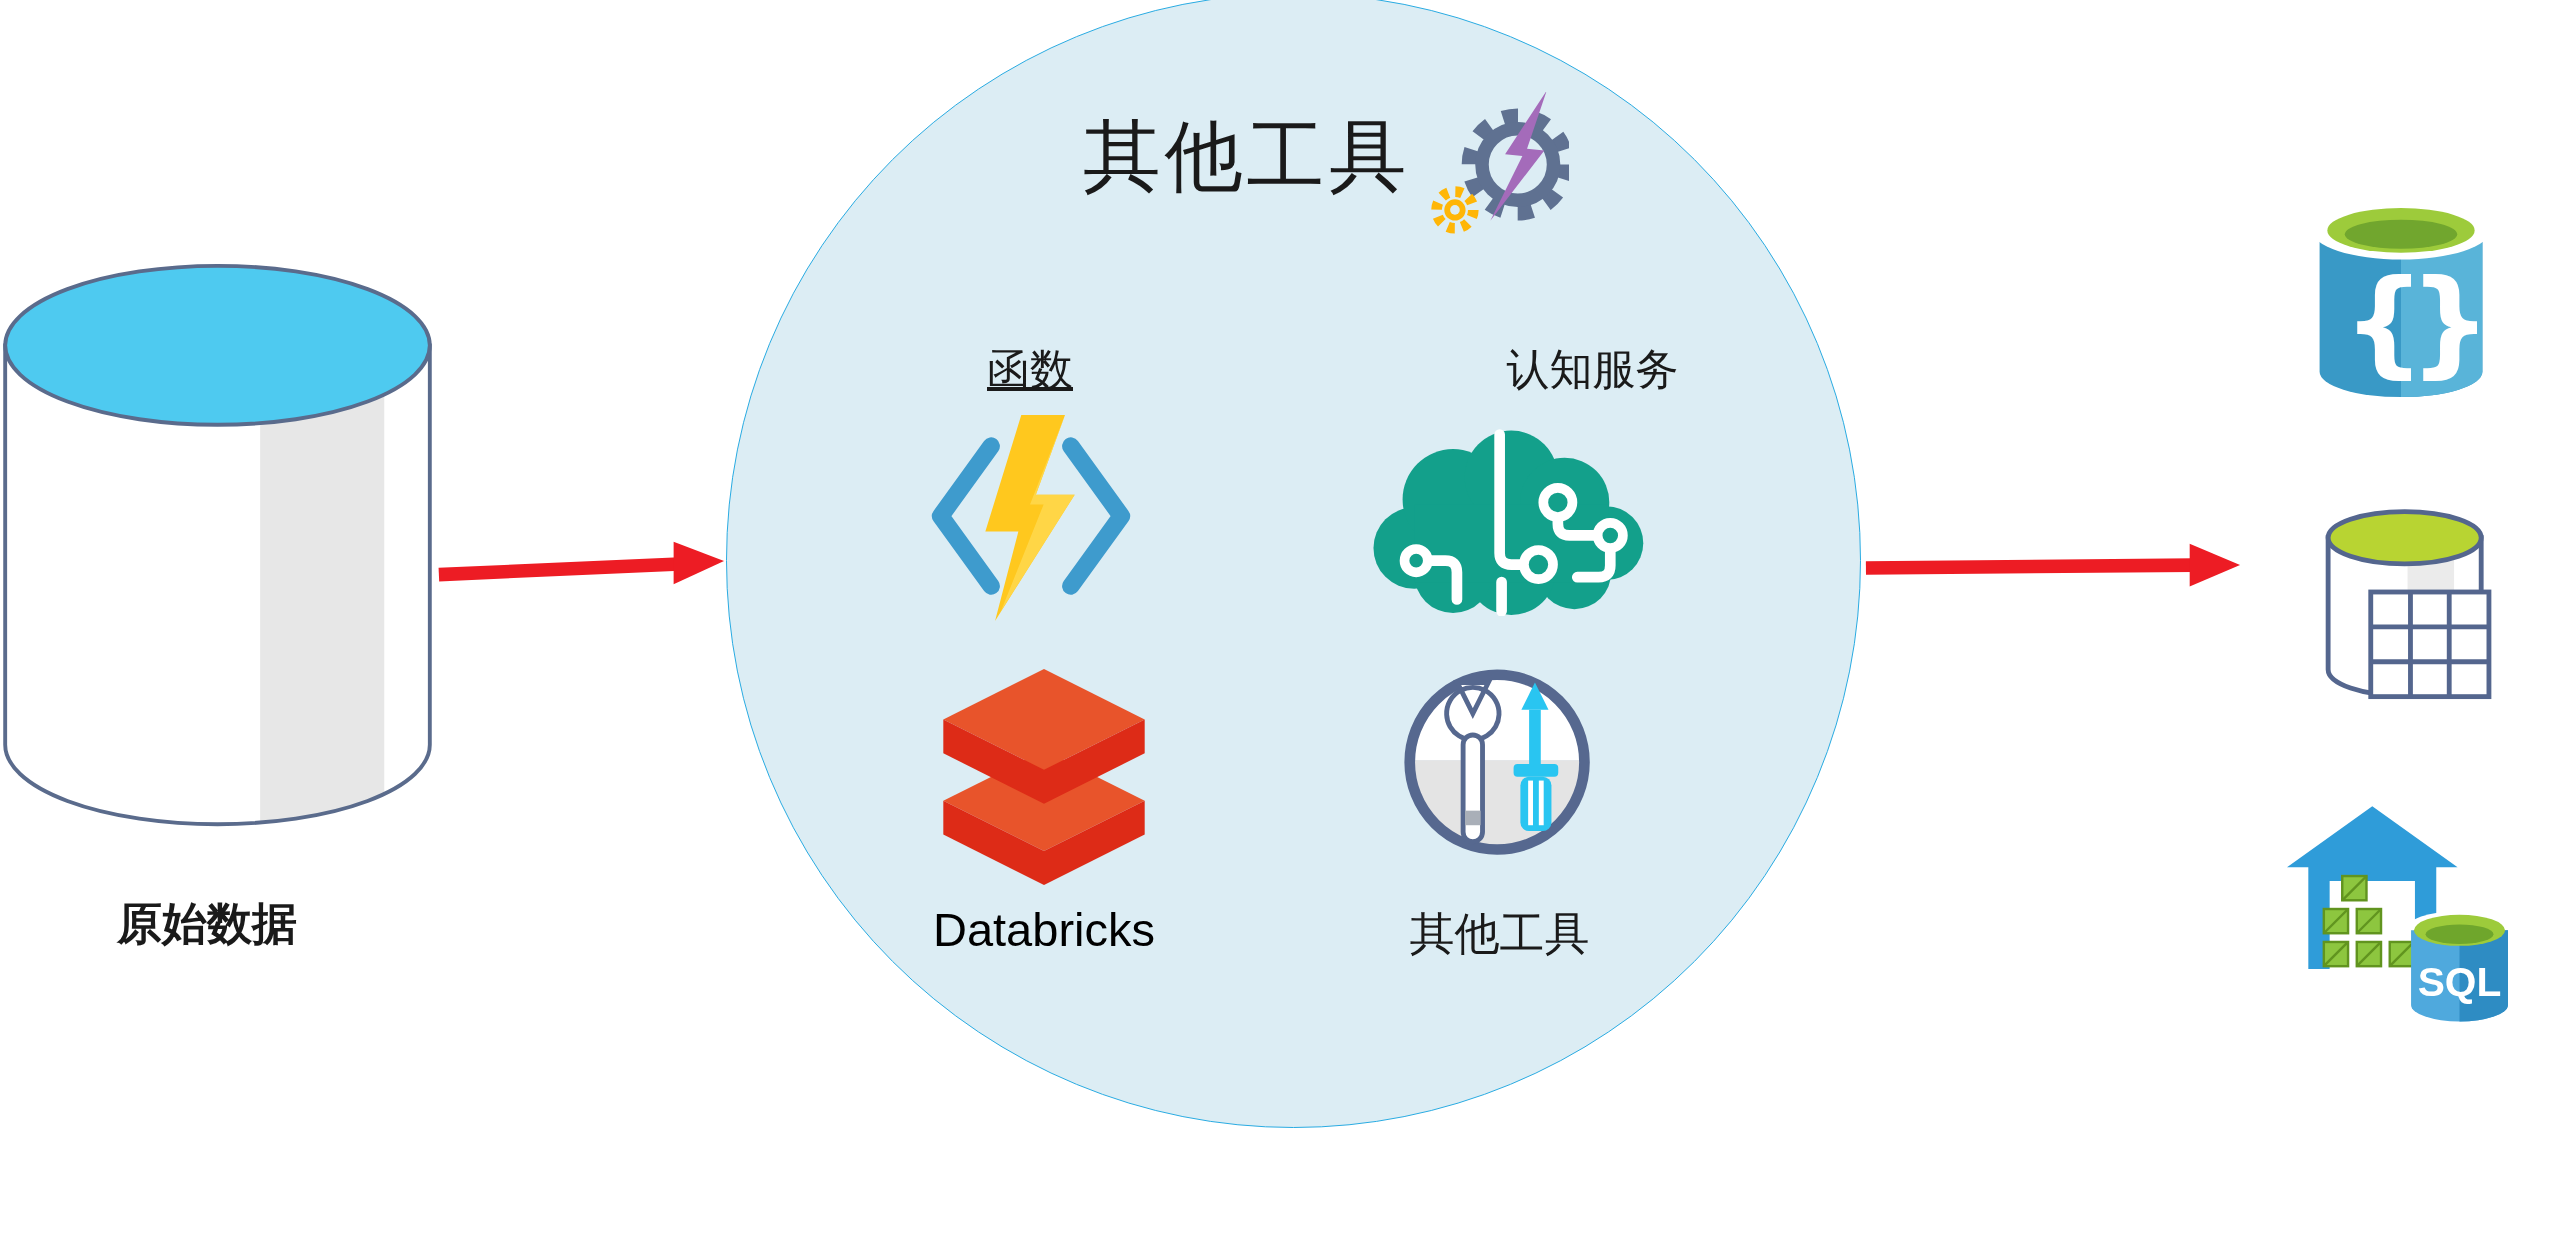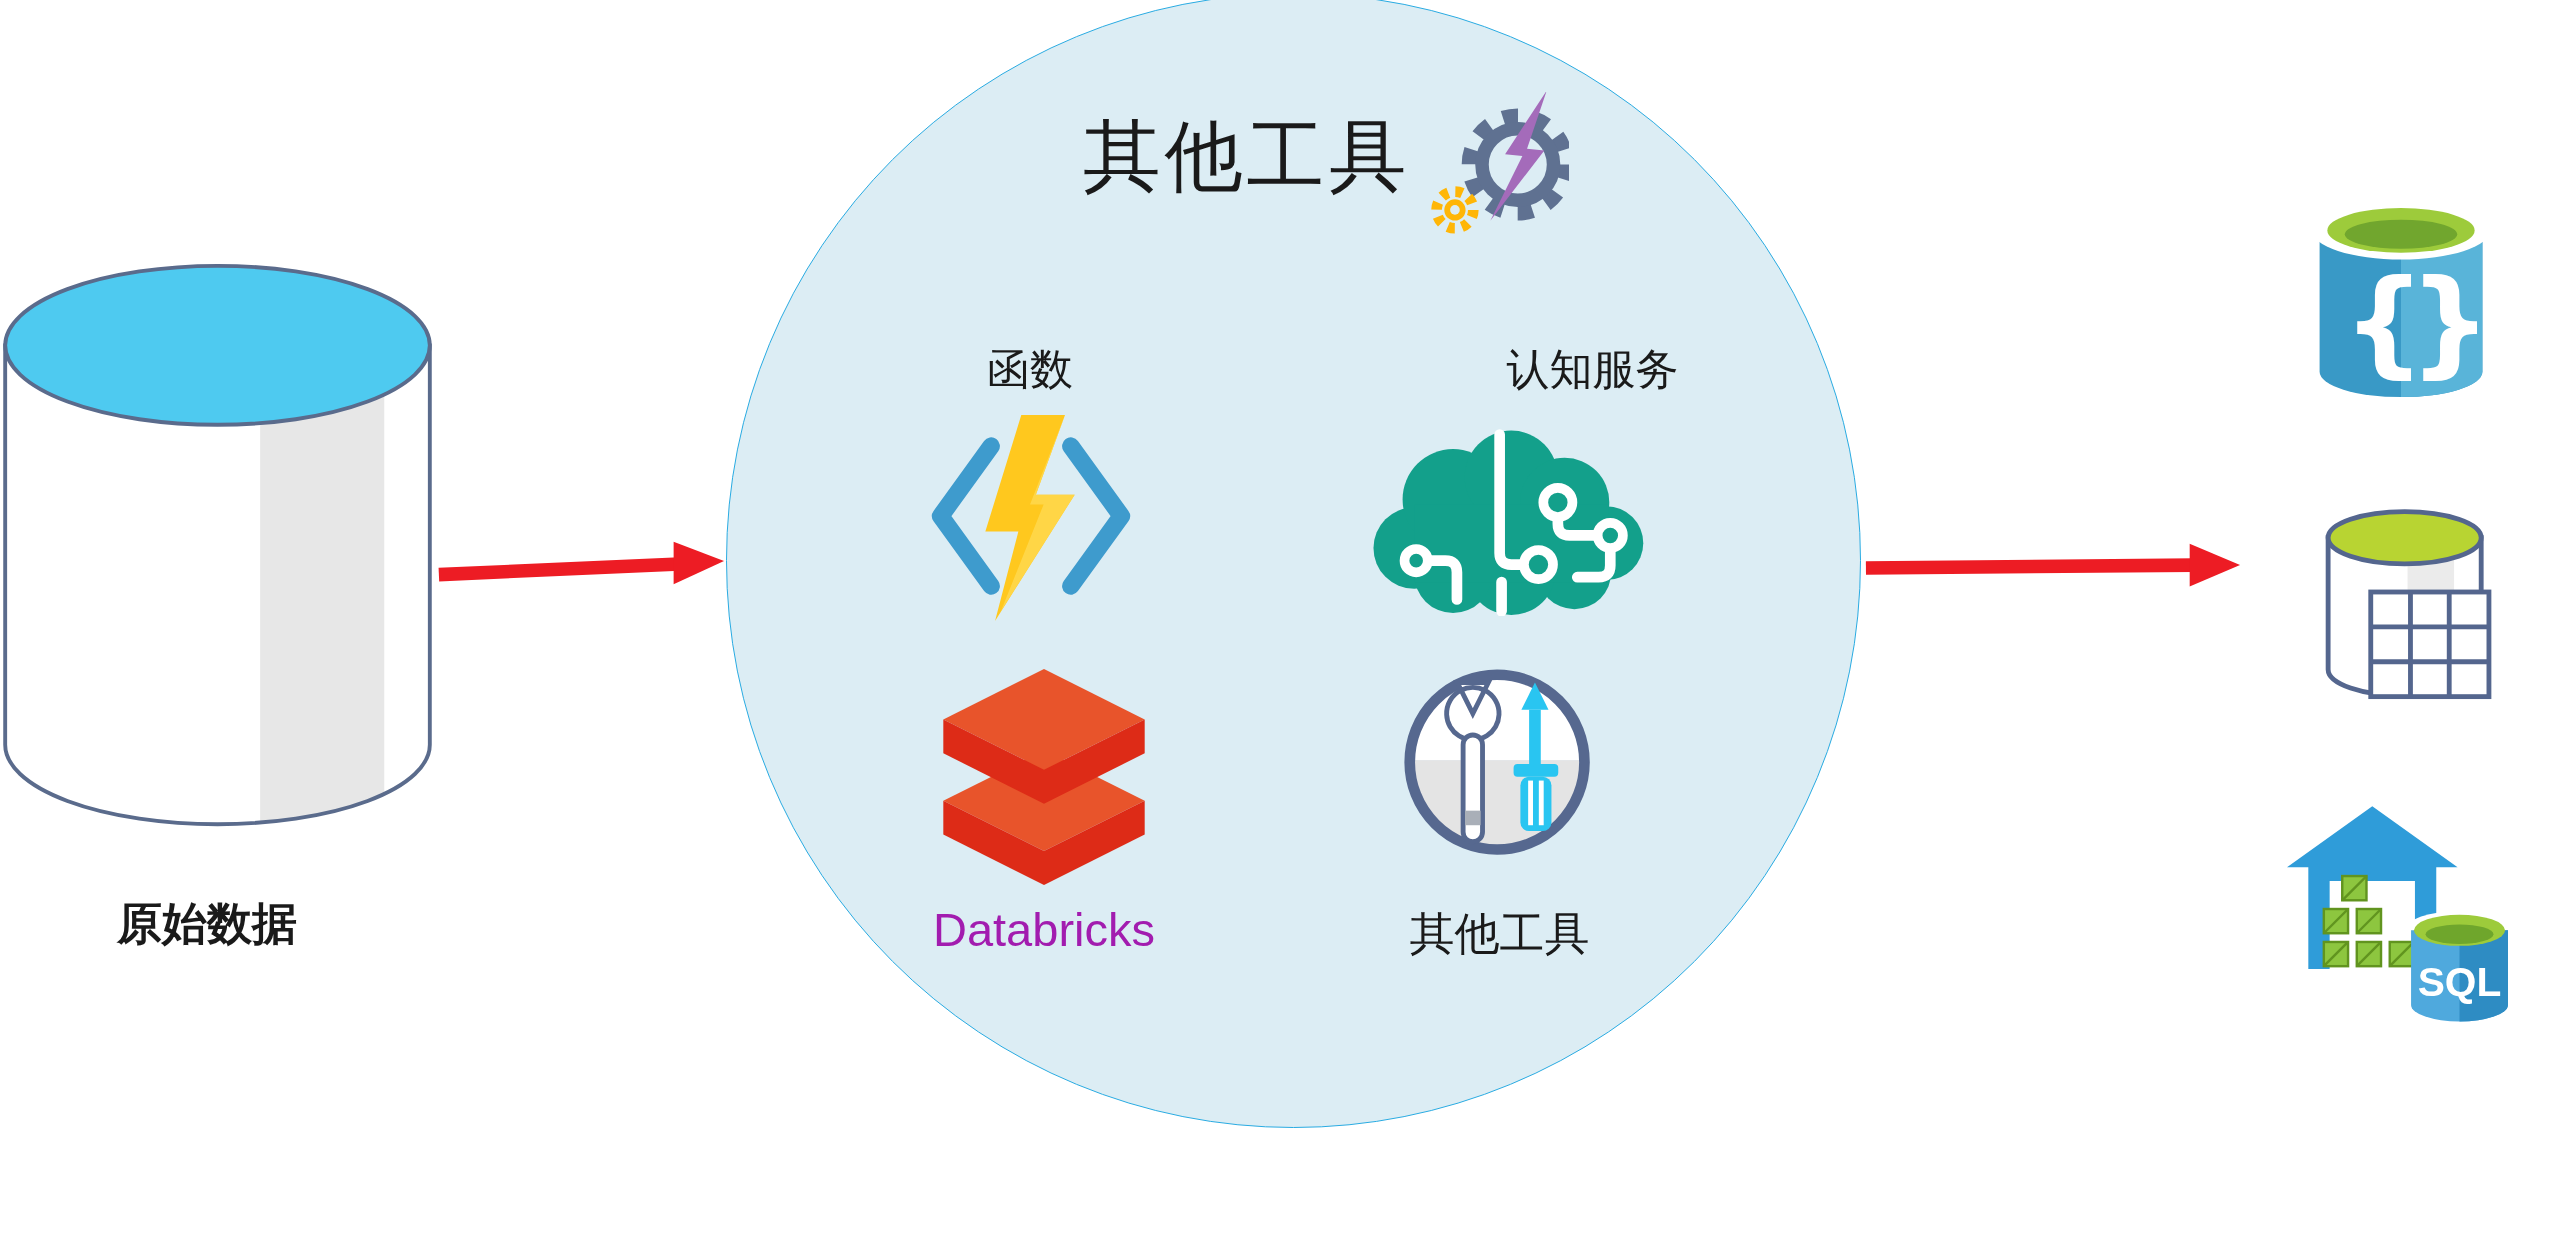--- a/index.html
+++ b/index.html
@@ -35,7 +35,7 @@
     box-sizing:border-box;
   }
   .process-title{left:1009px; top:105px; width:475px; font-size:78px; letter-spacing:3.9px;}
-  .fn-label{left:928px; top:341px; width:204px; font-size:43px;}
+  .fn-label{left:928px; top:341px; width:204px; font-size:43px;text-decoration:underline;}
   .cog-label{left:1452px; top:341px; width:281px; font-size:43px;}
   .db-label{left:923px; top:902px; width:242px; font-size:47px; color:#a21caf;}
   .tools-label{left:1395px; top:904px; width:209px; font-size:45px;}

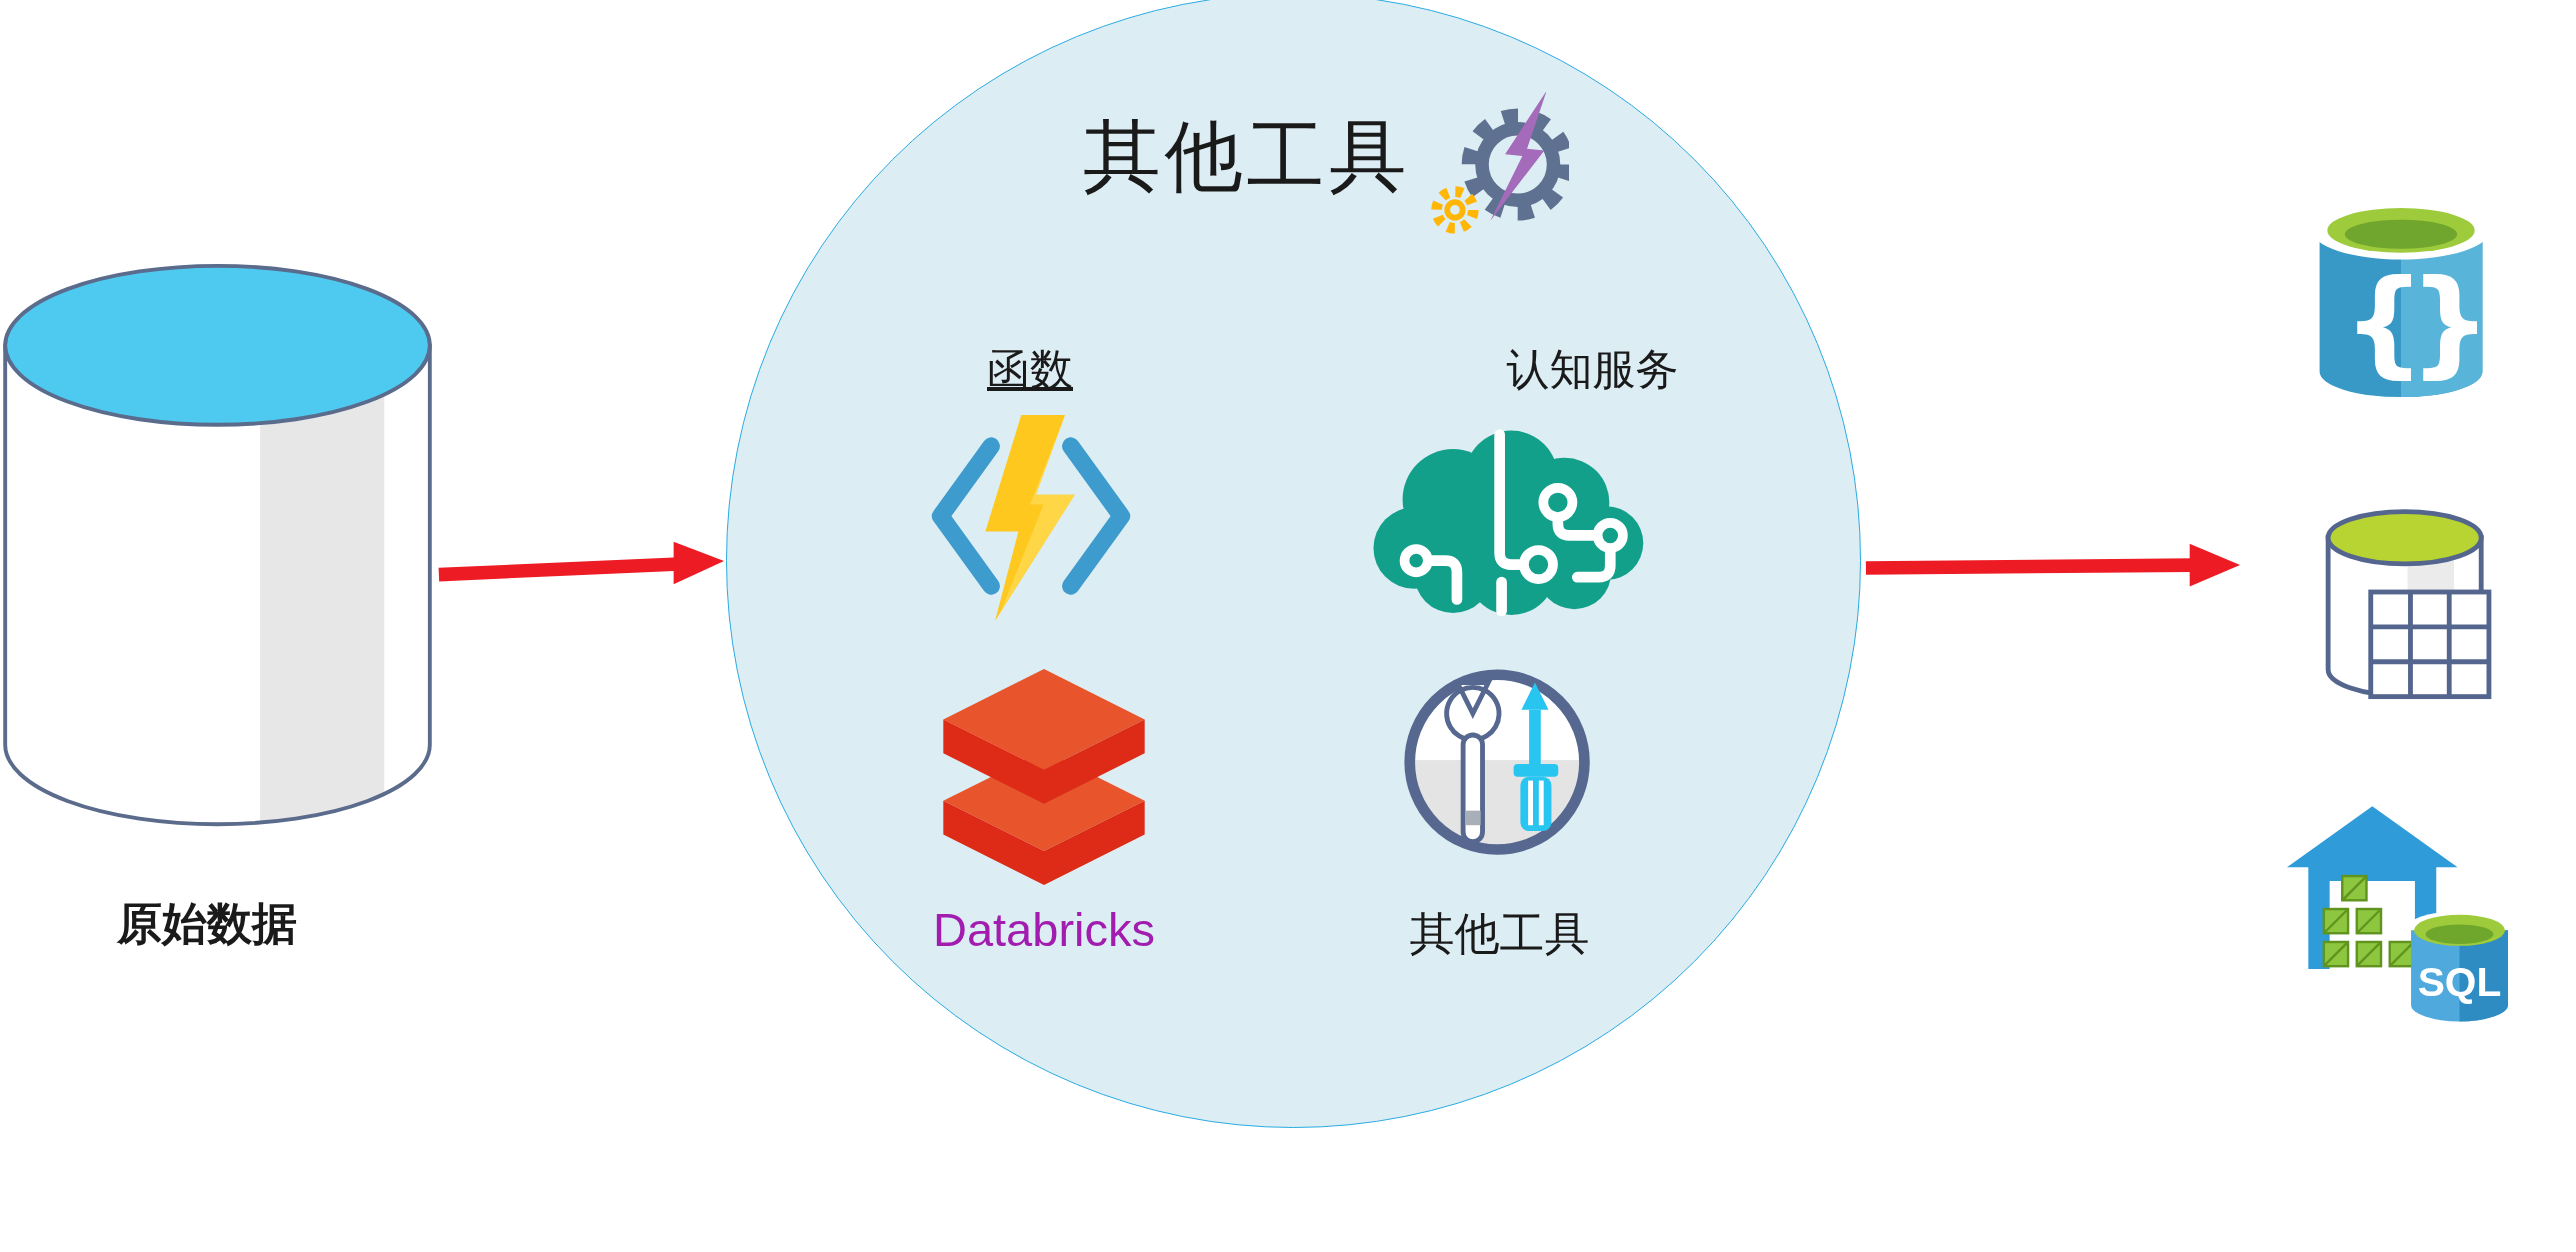--- a/index.html
+++ b/index.html
@@ -37,7 +37,7 @@
   .process-title{left:1009px; top:105px; width:475px; font-size:78px; letter-spacing:3.9px;}
   .fn-label{left:928px; top:341px; width:204px; font-size:43px;text-decoration:underline;}
   .cog-label{left:1452px; top:341px; width:281px; font-size:43px;}
-  .db-label{left:923px; top:902px; width:242px; font-size:47px; color:#a21caf;}
+  .db-label{left:923px; top:902px; width:242px; font-size:47px; color:#000000;}
   .tools-label{left:1395px; top:904px; width:209px; font-size:45px;}
   .output-label{left:2270px; top:1084px; width:291px; font-size:43px; line-height:51px;}
   

